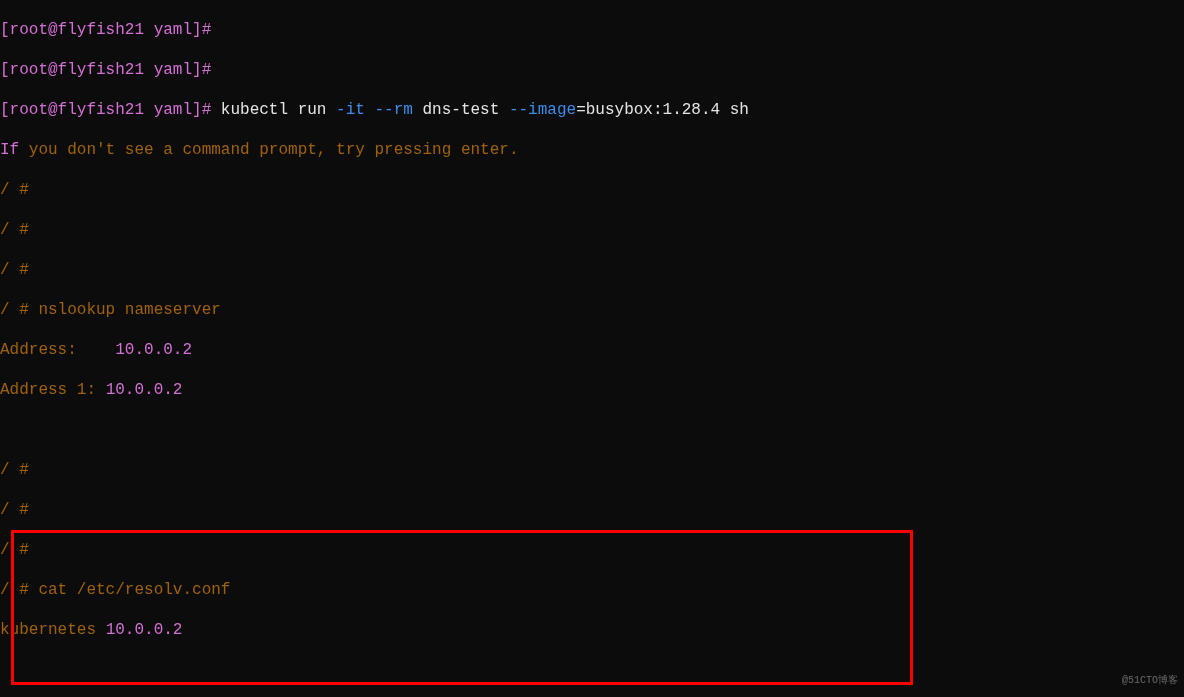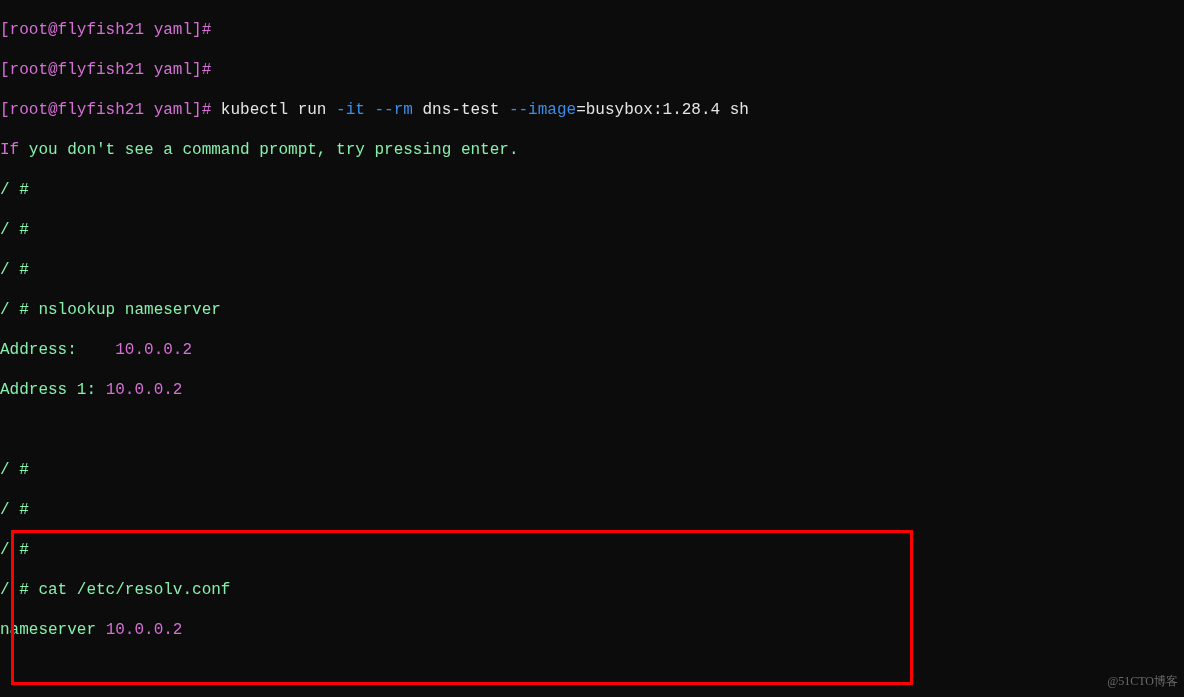--- a/index.html
+++ b/index.html
@@ -28,7 +28,7 @@
   .c-kw-if         { color: #d670d6; margin-top: 25px; }
   .c-flag          { color: #3b8eea; }
   .c-ip            { color: #d670d6; }
-  .c-plain         { color: #86efac; }
+  .c-plain         { color: #a16207; }
   .highlight-box {
     position: absolute;
     left: 11px;

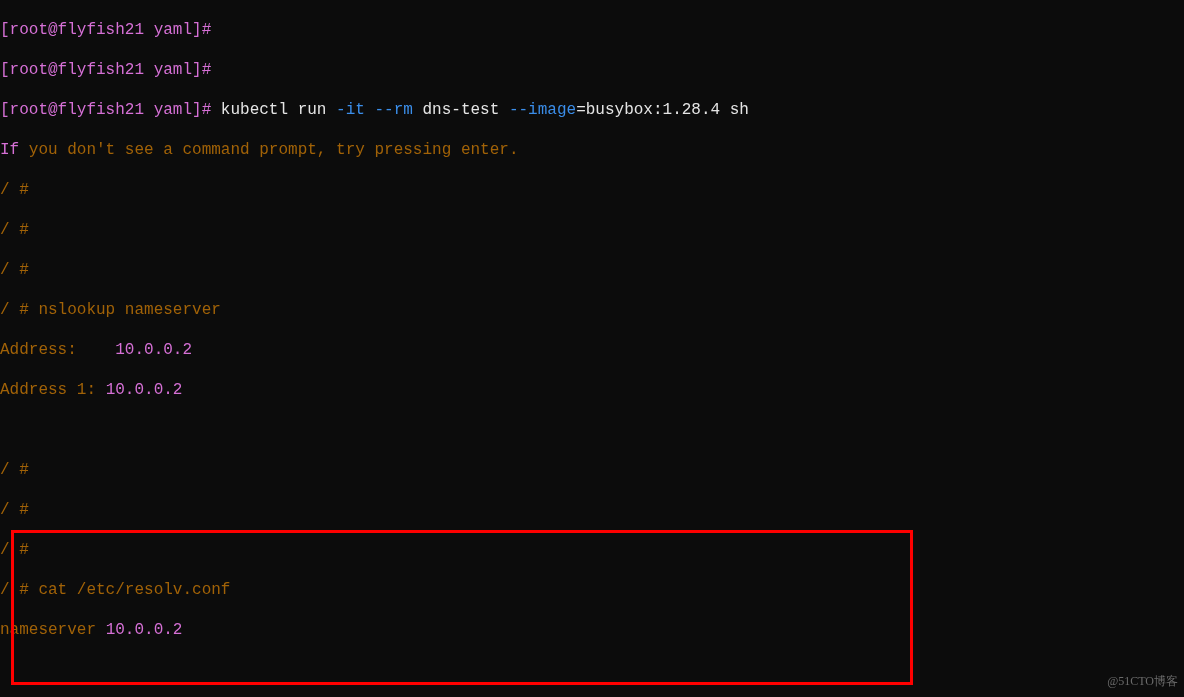--- a/index.html
+++ b/index.html
@@ -67,7 +67,7 @@
 <span class="line"><span class="c-plain">/ #</span></span>
 <span class="line"><span class="c-plain">/ #</span></span>
 <span class="line"><span class="c-plain">/ # cat /etc/resolv.conf</span></span>
-<span class="line"><span class="c-plain">nameserver </span><span class="c-ip">10.0.0.2</span></span>
+<span class="line"><span class="c-plain">kubernetes </span><span class="c-ip">10.0.0.2</span></span>
 
 
 

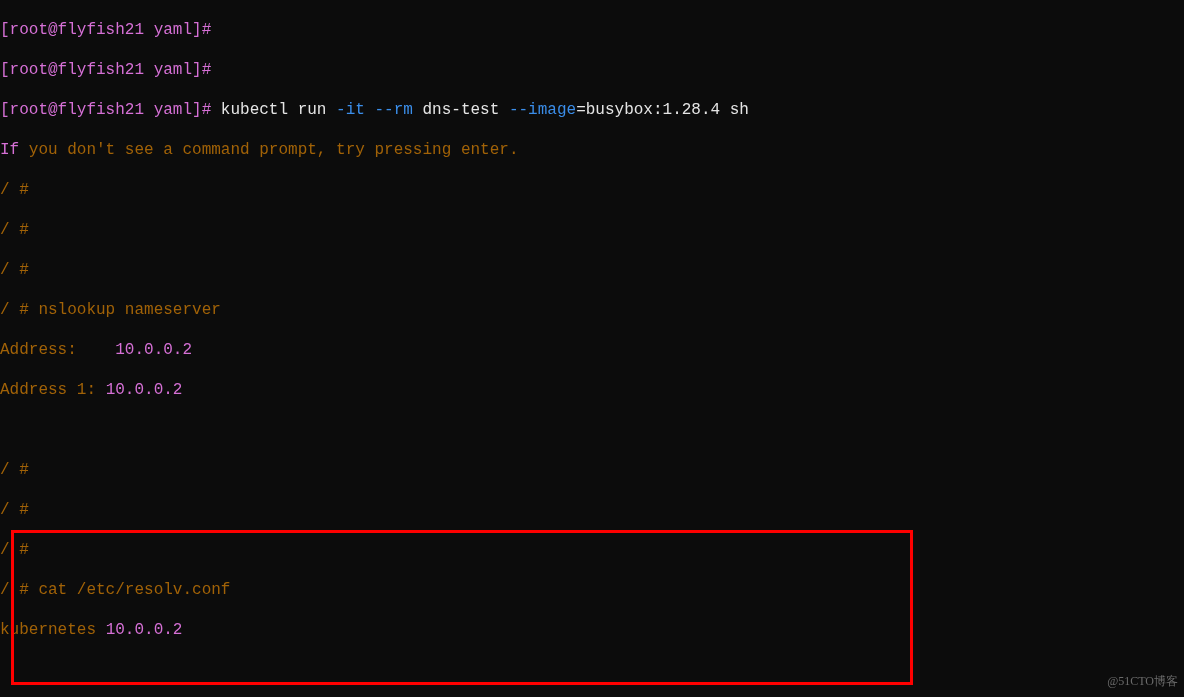--- a/index.html
+++ b/index.html
@@ -43,9 +43,9 @@
     position: absolute;
     right: 6px;
     bottom: 6px;
-    font-size: 12px;
+    font-size: 10px;
     color: #6b6b6b;
-    font-family: Liberation Serif, serif;
+    font-family: Liberation Mono, monospace;
   }
 </style>
 </head>

